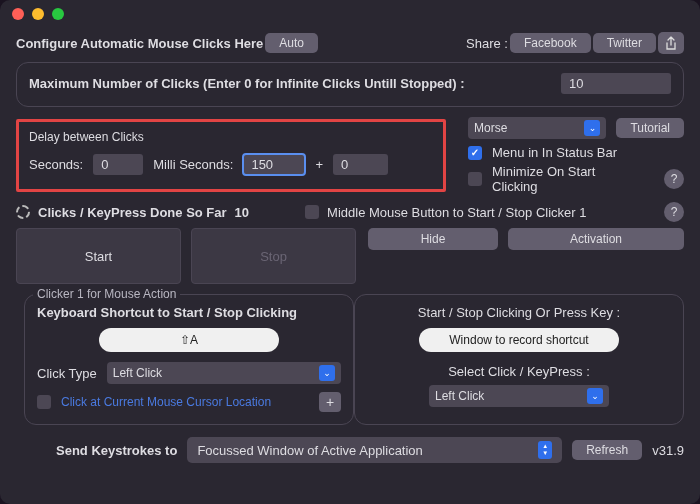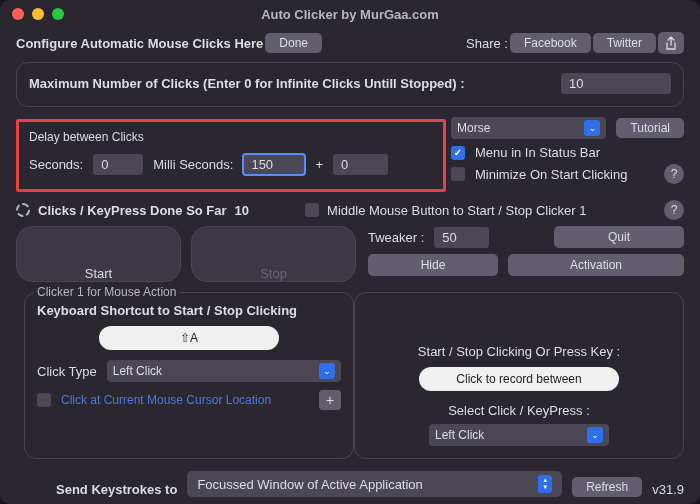--- a/index.html
+++ b/index.html
@@ -72,7 +72,6 @@
       <div class="tl yellow"></div>
       <div class="tl green"></div>
     </div>
-    <div class="title">Auto Clicker by MurGaa.com</div>
   </div>
 
   <div class="content">

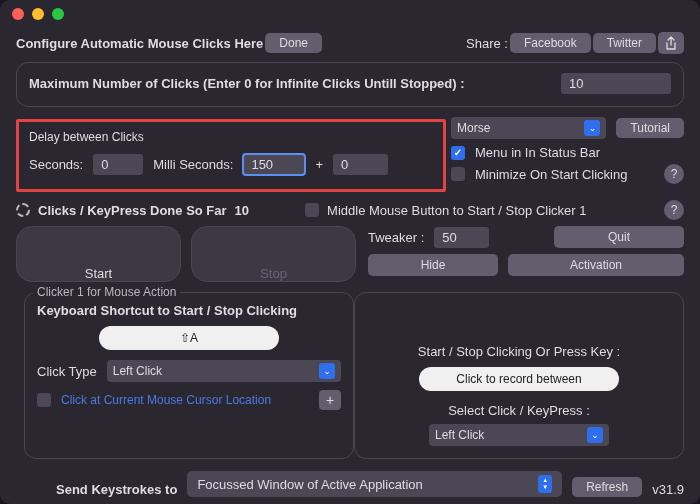--- a/index.html
+++ b/index.html
@@ -77,7 +77,7 @@
   <div class="content">
     <div class="topbar">
       <span class="bold">Configure Automatic Mouse Clicks Here</span>
-      <button class="btn">Done</button>
+      <button class="btn">Auto</button>
       <span class="spacer"></span>
       <span>Share :</span>
       <button class="btn">Facebook</button>

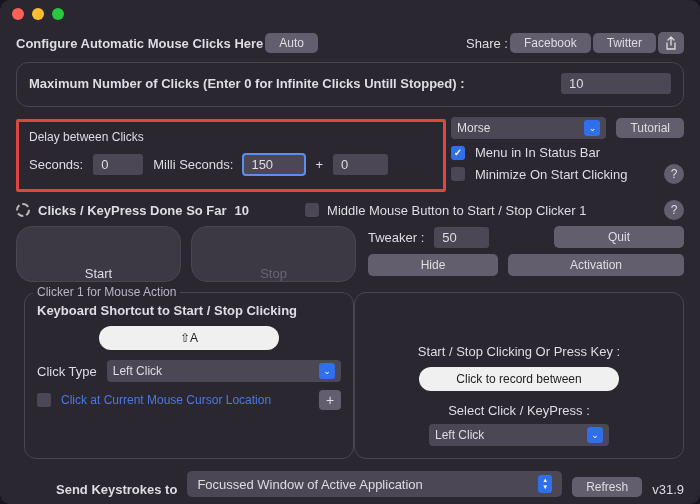--- a/index.html
+++ b/index.html
@@ -38,7 +38,7 @@
   .fieldset-title{position:absolute;top:-8px;left:8px;background:var(--bg);padding:0 4px;font-size:12px;color:var(--muted);}
   .highlight{border:3px solid var(--red);border-radius:2px;padding:8px 14px 14px 10px;margin-top:6px;}
   .highlight .fieldset-title{top:-2px;position:static;display:block;margin-bottom:10px;background:transparent;padding:0;color:var(--text);font-size:12px;}
-  .main-split{display:flex;gap:5px;margin-top:6px;align-items:flex-start;}
+  .main-split{display:flex;gap:22px;margin-top:6px;align-items:flex-start;}
   .left-col{width:430px;}
   .right-col{flex:1;}
   .select{background:var(--input);color:var(--text);border:none;border-radius:4px;padding:3px 6px;font-size:12px;display:flex;align-items:center;justify-content:space-between;cursor:pointer;position:relative;}

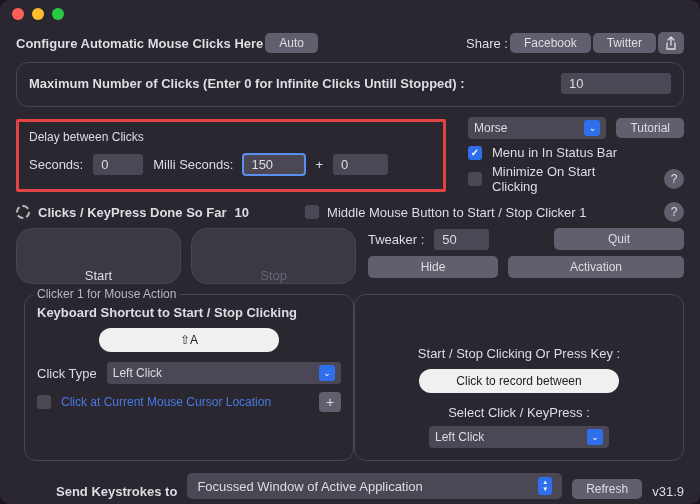--- a/index.html
+++ b/index.html
@@ -154,12 +154,6 @@
       </div>
       <div style="flex:1;display:flex;flex-direction:column;gap:6px;">
         <div class="row">
-          <span>Tweaker :</span>
-          <input class="input" style="width: 55px;" value="50">
-          <span style="flex:1"></span>
-          <div class="side-btn" style="width:130px"><span>Quit</span></div>
-        </div>
-        <div class="row">
           <div class="side-btn" style="width:130px"><span>Hide</span></div>
           <div class="side-btn" style="flex:1"><span>Activation</span></div>
         </div>

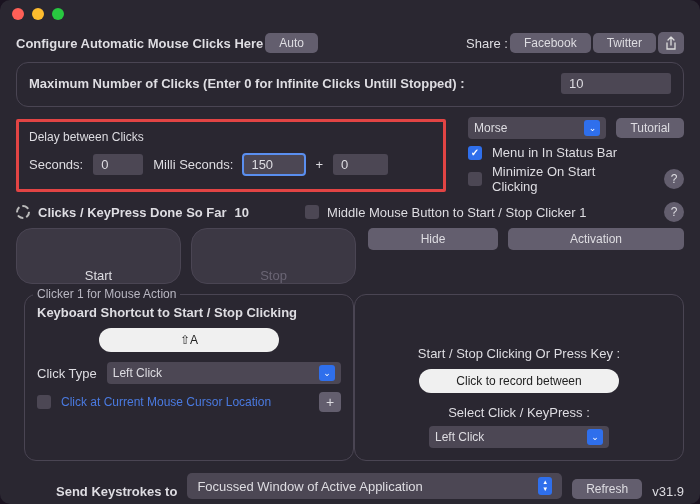--- a/index.html
+++ b/index.html
@@ -47,7 +47,7 @@
   .checkbox.checked{background:var(--accent);}
   .checkbox.checked::after{content:"✓";color:#fff;font-size:10px;font-weight:bold;}
   .help{width:20px;height:20px;border-radius:50%;background:var(--btn);display:flex;align-items:center;justify-content:center;font-size:12px;cursor:pointer;}
-  .big-btn{flex:1;height:56px;background:#3c3844;border:1px solid var(--border);border-radius:16px;display:flex;align-items:flex-end;justify-content:center;font-size:13px;cursor:pointer;}
+  .big-btn{flex:1;height:56px;background:#3c3844;border:1px solid var(--border);border-radius:4px;display:flex;align-items:center;justify-content:center;font-size:13px;cursor:pointer;}
   .big-btn.disabled{color:#6a6574;}
   .side-btn{background:var(--btn);border-radius:5px;padding:4px 0;text-align:center;font-size:12px;cursor:pointer;}
   .panel-pair{display:flex;margin-top:10px;padding-left:8px;}

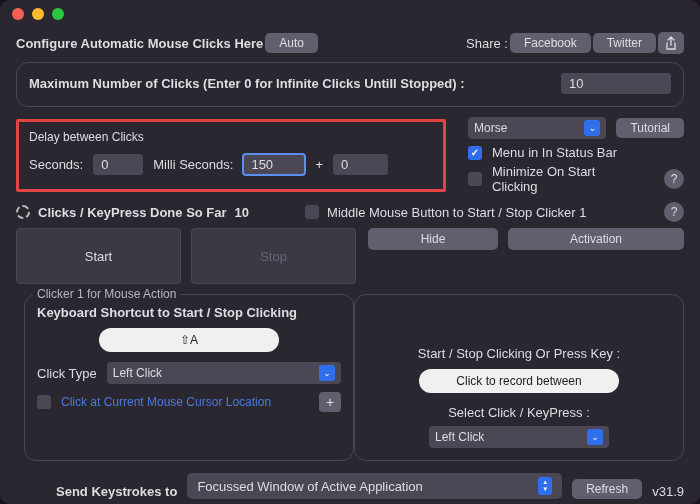--- a/index.html
+++ b/index.html
@@ -183,7 +183,7 @@
       </div>
 
       <div class="fieldset">
-        <div style="text-align:center;margin-bottom:8px;margin-top:41px;">Start / Stop Clicking Or Press Key :</div>
+        <div style="text-align:center;margin-bottom:8px;">Start / Stop Clicking Or Press Key :</div>
         <div style="text-align:center;margin-bottom:12px;">
           <span class="white-pill" style="min-width:200px"><span>Click to record between</span></span>
         </div>

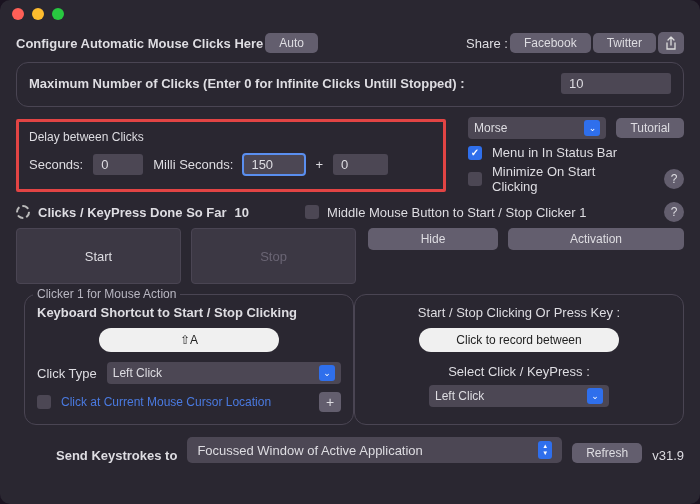--- a/index.html
+++ b/index.html
@@ -185,7 +185,7 @@
       <div class="fieldset">
         <div style="text-align:center;margin-bottom:8px;">Start / Stop Clicking Or Press Key :</div>
         <div style="text-align:center;margin-bottom:12px;">
-          <span class="white-pill" style="min-width:200px"><span>Click to record between</span></span>
+          <span class="white-pill" style="min-width:200px"><span>Window to record shortcut</span></span>
         </div>
         <div style="text-align:center;margin-bottom:6px;">Select Click / KeyPress :</div>
         <div style="display:flex;justify-content:center;">

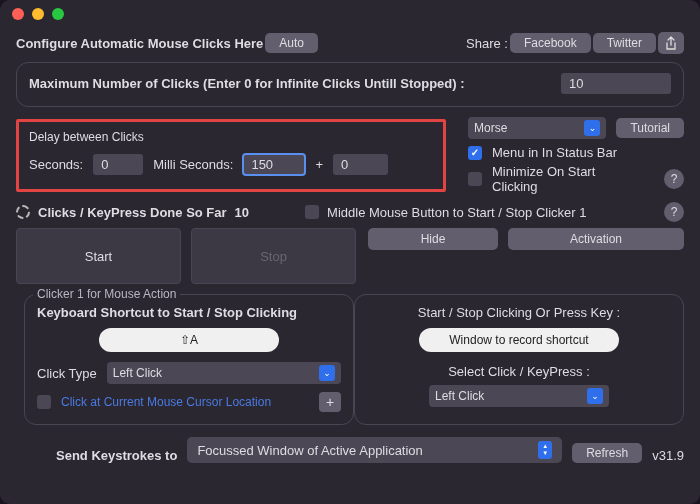--- a/index.html
+++ b/index.html
@@ -54,7 +54,7 @@
   .panel-pair .fieldset{flex:1;}
   .white-pill{background:var(--white-btn);color:#222;border-radius:14px;padding:5px 20px;font-size:12px;text-align:center;cursor:pointer;display:inline-block;}
   .plus-btn{width:22px;height:20px;background:var(--btn);border-radius:4px;display:flex;align-items:center;justify-content:center;font-size:14px;cursor:pointer;}
-  .bottom-bar{display:flex;align-items:flex-end;gap:10px;margin-top:12px;}
+  .bottom-bar{display:flex;align-items:center;gap:10px;margin-top:12px;}
   .long-select{flex:1;background:var(--input);border-radius:5px;padding:4px 10px;display:flex;align-items:center;justify-content:space-between;cursor:pointer;}
   .updown{display:flex;flex-direction:column;background:var(--accent);border-radius:3px;width:14px;height:18px;align-items:center;justify-content:center;font-size:6px;color:#fff;line-height:7px;}
   .spinner{width:14px;height:14px;border:2px dashed #bbb;border-radius:50%;display:inline-block;}

